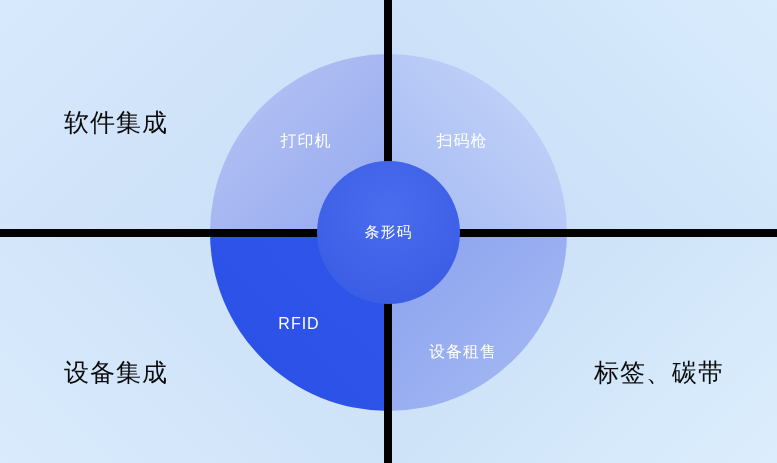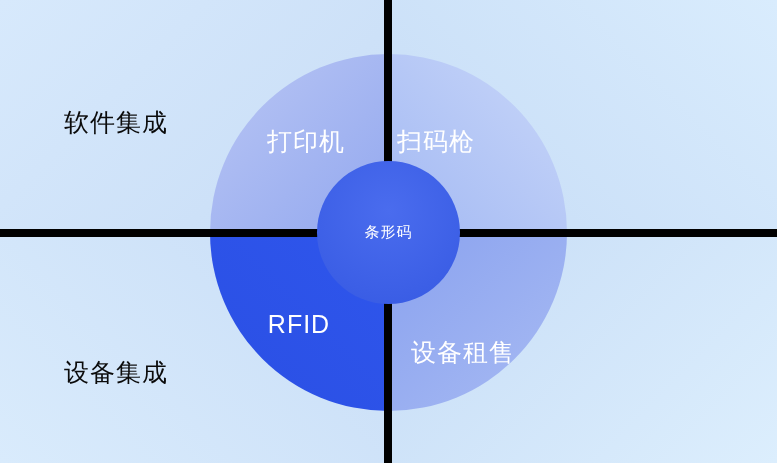--- a/index.html
+++ b/index.html
@@ -70,7 +70,7 @@
     position: absolute;
     transform: translate(-50%, -50%);
     color: #ffffff;
-    font-size: 25px;
+    font-size: 16px;
     letter-spacing: 1px;
     white-space: nowrap;
   }

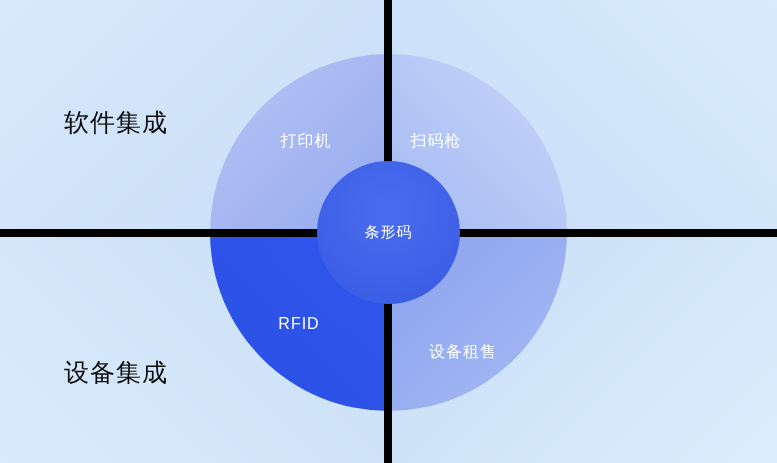--- a/index.html
+++ b/index.html
@@ -75,7 +75,7 @@
     white-space: nowrap;
   }
   .ring-label.tl { left: 306px; top: 141px; }
-  .ring-label.tr { left: 436px; top: 141px; }
+  .ring-label.tr { left: 462px; top: 141px; }
   .ring-label.bl { left: 299px; top: 324px; }
   .ring-label.br { left: 463px; top: 324px; margin-top: 28px; }
 

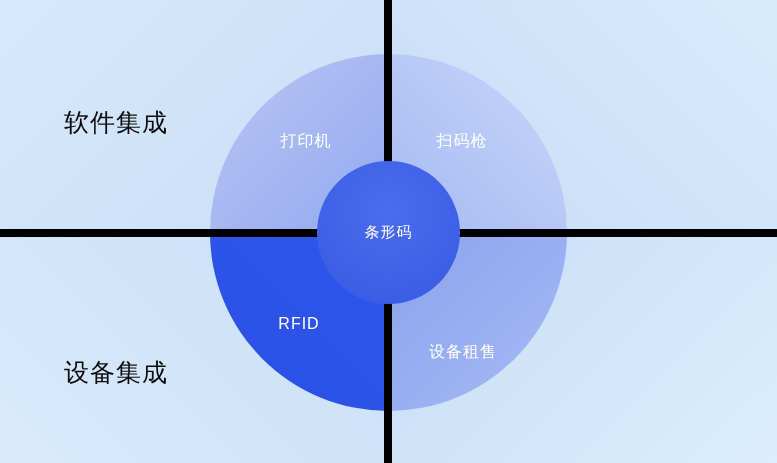--- a/index.html
+++ b/index.html
@@ -123,6 +123,7 @@
 
   <div class="corner-label tl">软件集成</div>
   <div class="corner-label bl">设备集成</div>
+  <div class="corner-label br">标签、碳带</div>
 
 </div>
 

